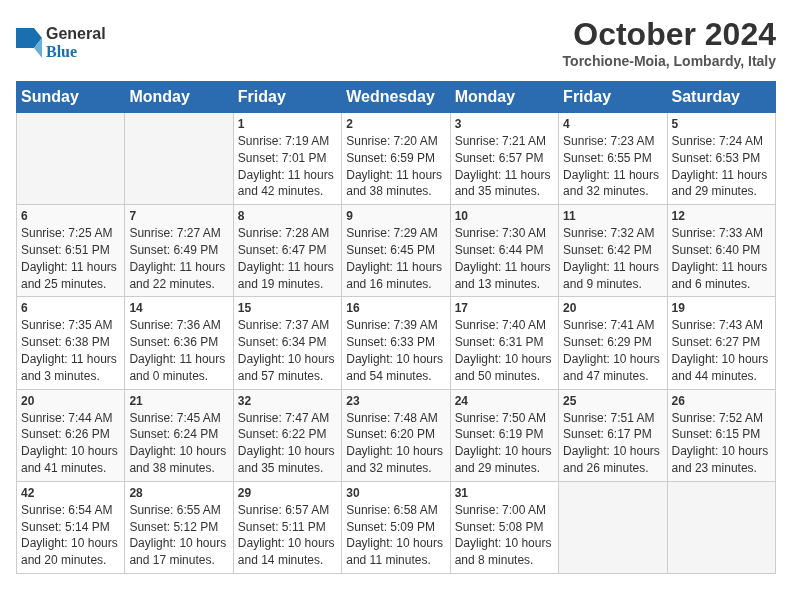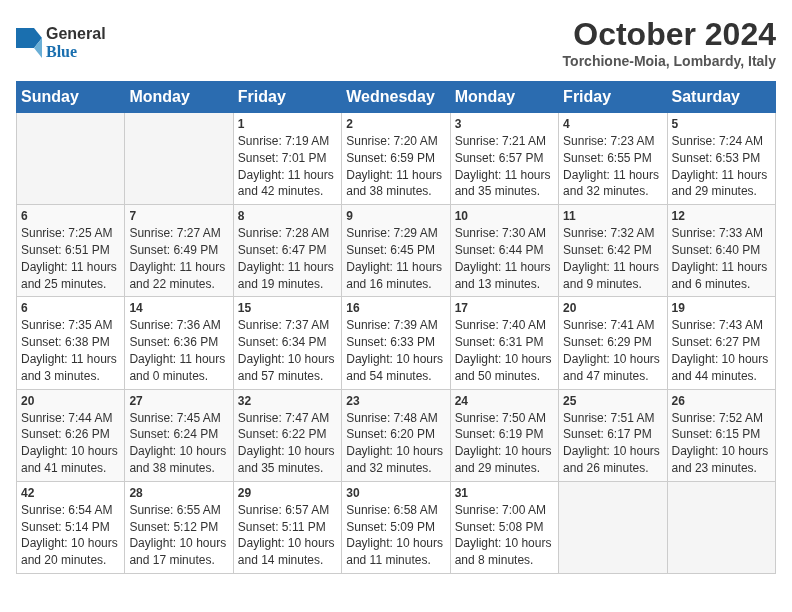--- a/index.html
+++ b/index.html
@@ -199,7 +199,7 @@
           <div class="cell-info">Sunrise: 7:44 AM<br>Sunset: 6:26 PM<br>Daylight: 10 hours and 41 minutes.</div>
         </td>
         <td>
-          <div class="cell-day">27</div>
+          <div class="cell-day">21</div>
           <div class="cell-info">Sunrise: 7:45 AM<br>Sunset: 6:24 PM<br>Daylight: 10 hours and 38 minutes.</div>
         </td>
         <td>

